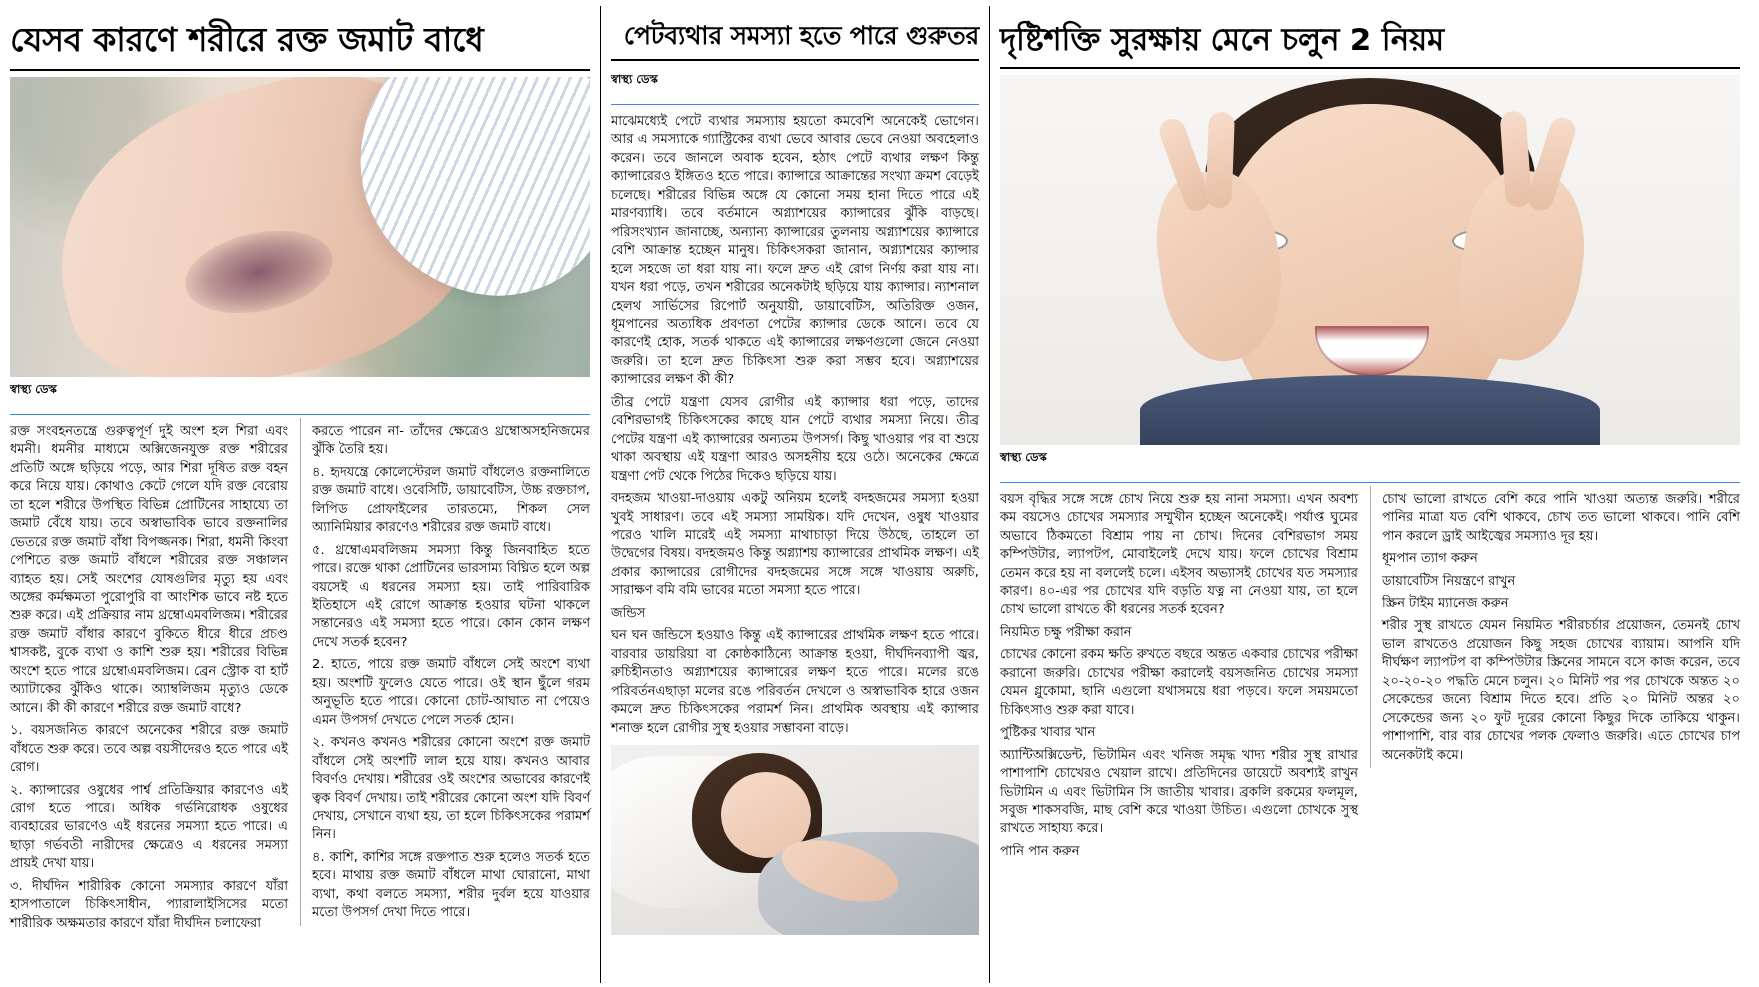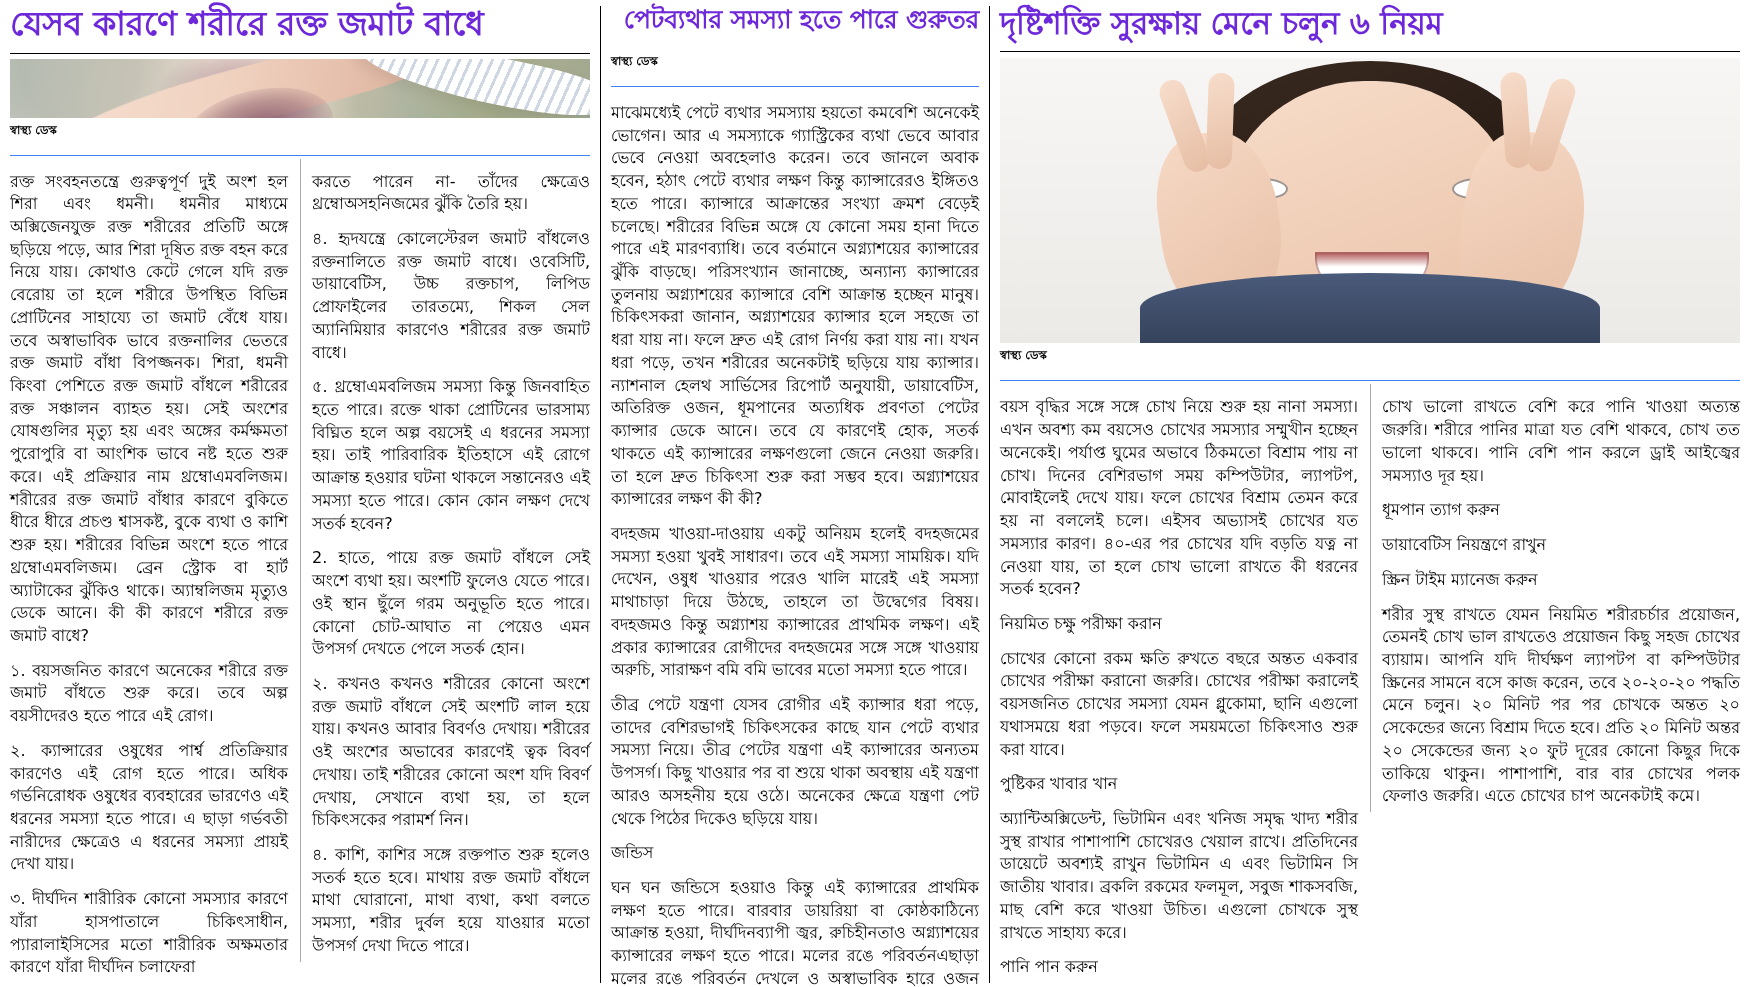--- a/index.html
+++ b/index.html
@@ -46,8 +46,8 @@
     font-weight: bold;
     line-height: 1.12;
     letter-spacing: -0.2px;
-    margin: 0 0 6px 0;
-    color: #6d28d9;
+    margin: 16px 0 6px 0;
+    color: #000000;
   }
   .a1 .headline {
     font-size: 33px;

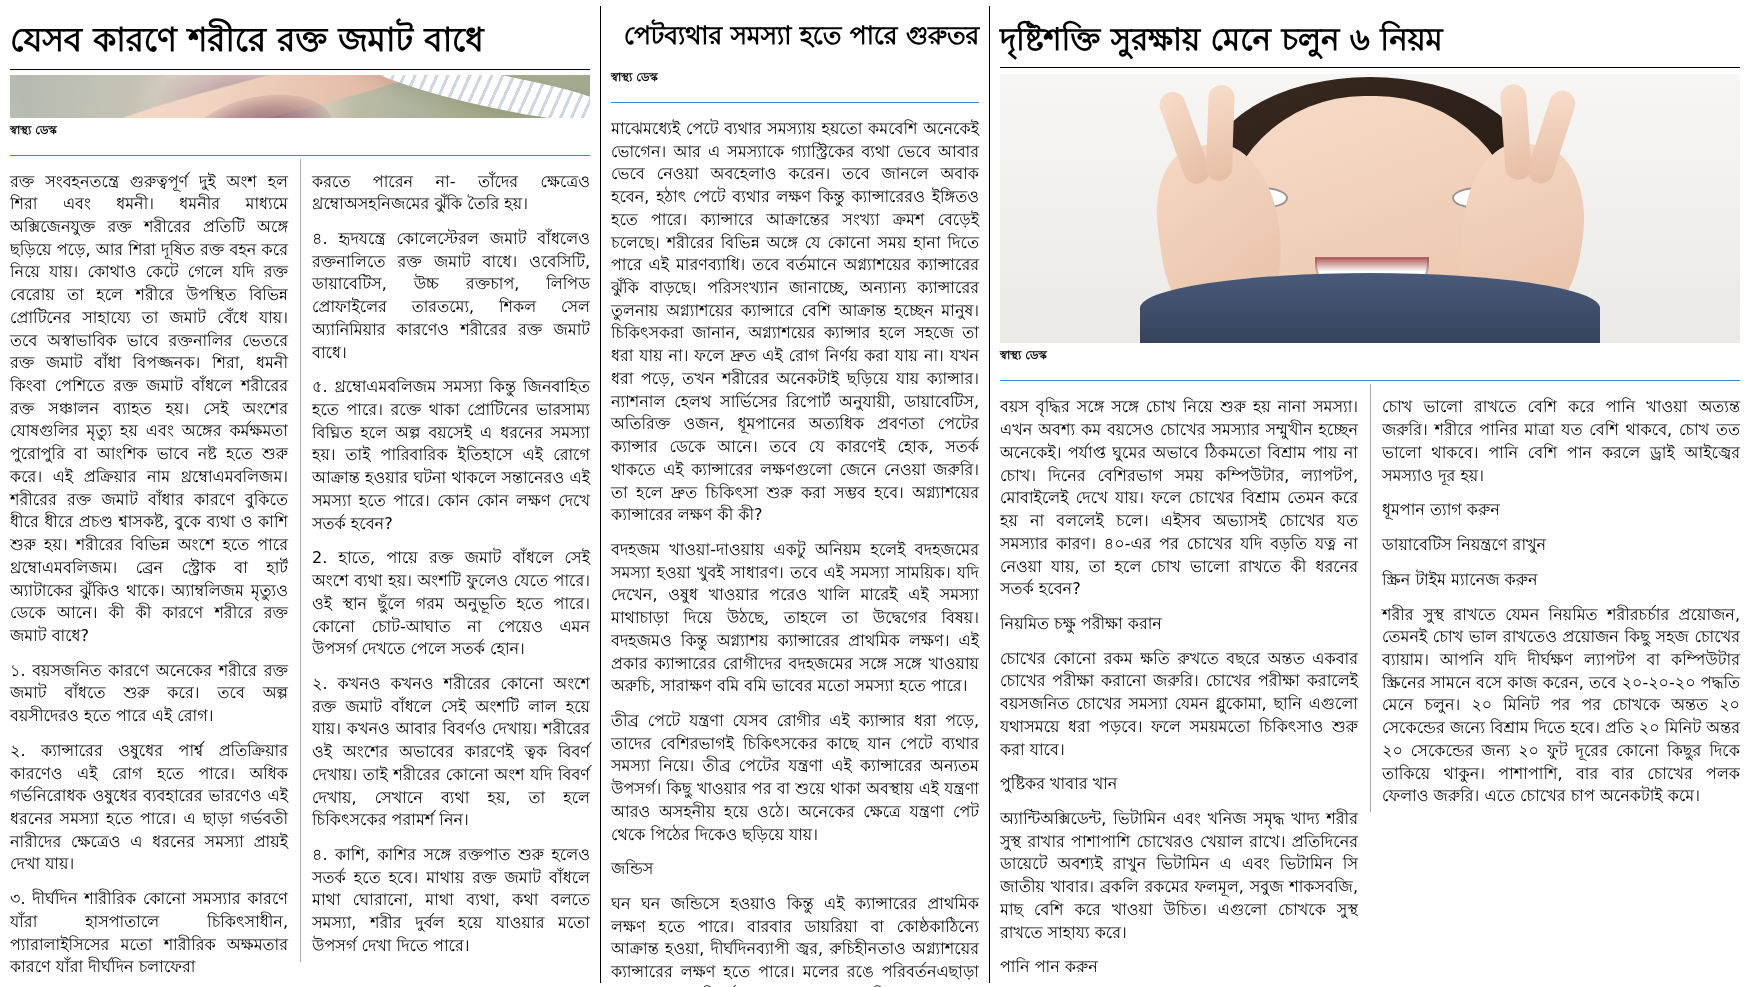--- a/index.html
+++ b/index.html
@@ -365,7 +365,7 @@
   <div class="vsep"></div>
 
   <div class="article a3">
-    <h1 class="headline">দৃষ্টিশক্তি সুরক্ষায় মেনে চলুন ৬ নিয়ম</h1>
+    <h1 class="headline">দৃষ্টিশক্তি সুরক্ষায় মেনে চলুন 2 নিয়ম</h1>
     <div class="rule"></div>
 
     <div class="photo photo-eyes">

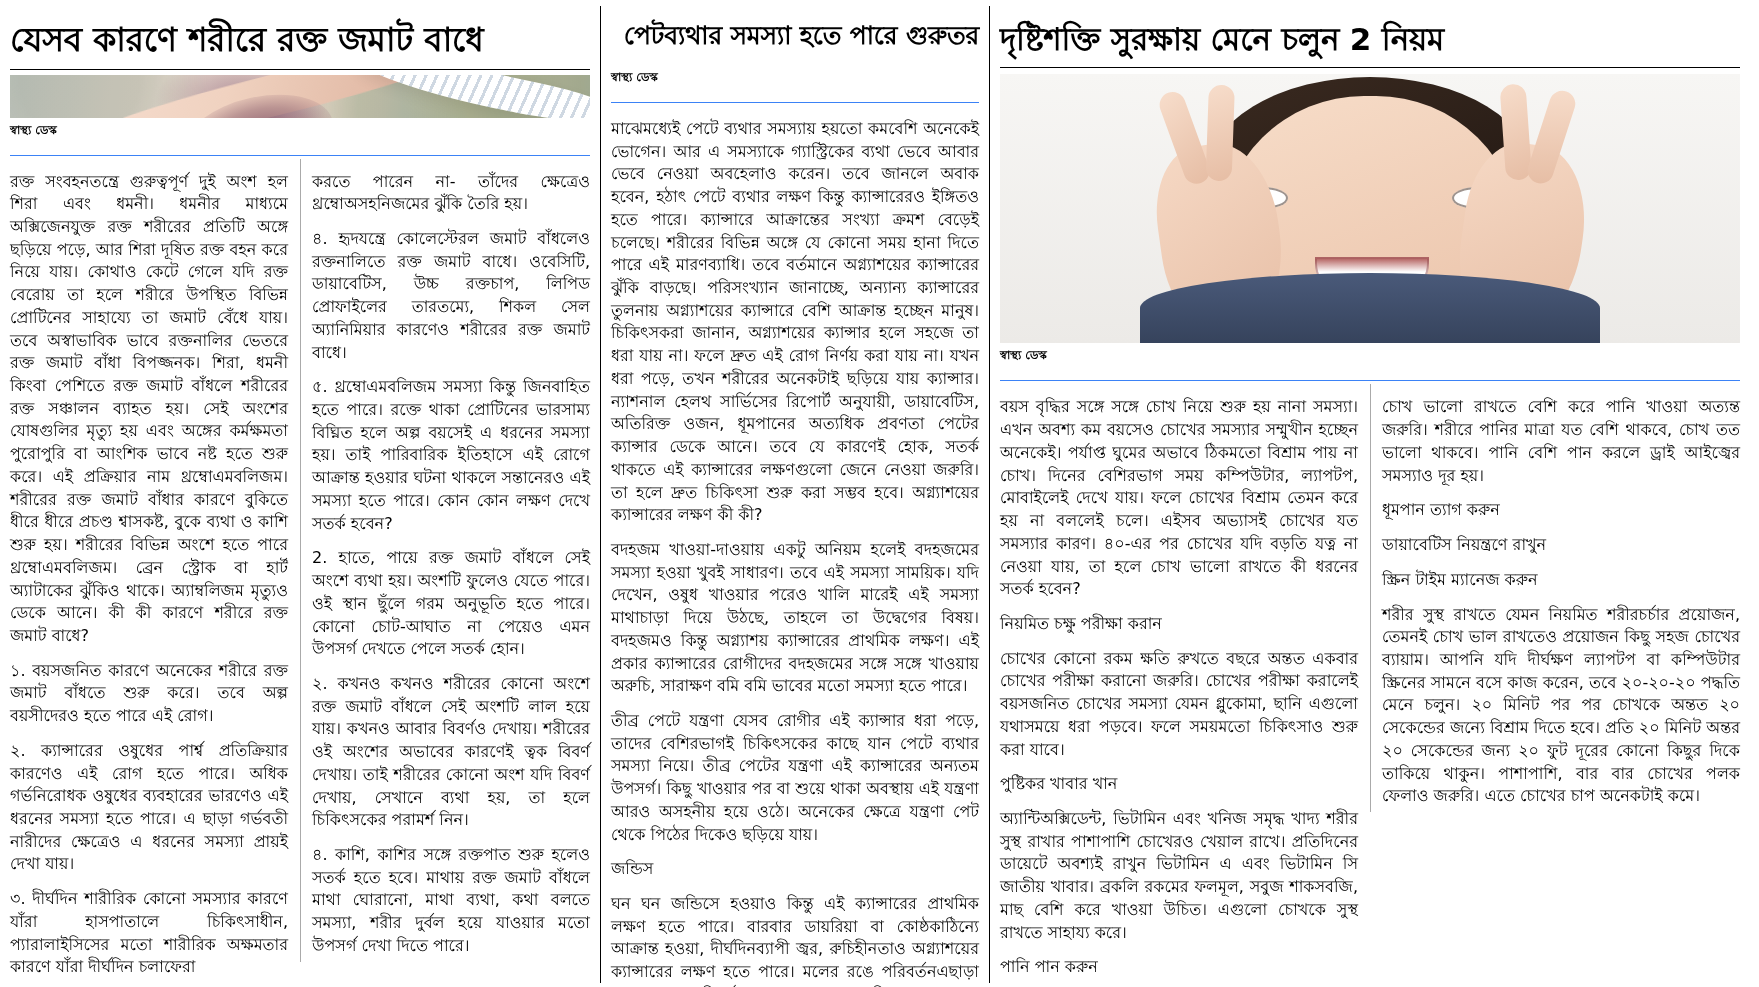--- a/index.html
+++ b/index.html
@@ -95,10 +95,10 @@
 
   p.body {
     font-family: "DejaVu Sans", sans-serif;
-    font-size: 16px;
+    font-size: 13px;
     line-height: 1.42;
     text-align: justify;
-    margin: 12px 0 4px 0;
+    margin: 4px 0 4px 0;
     word-break: break-word;
     hyphens: none;
   }

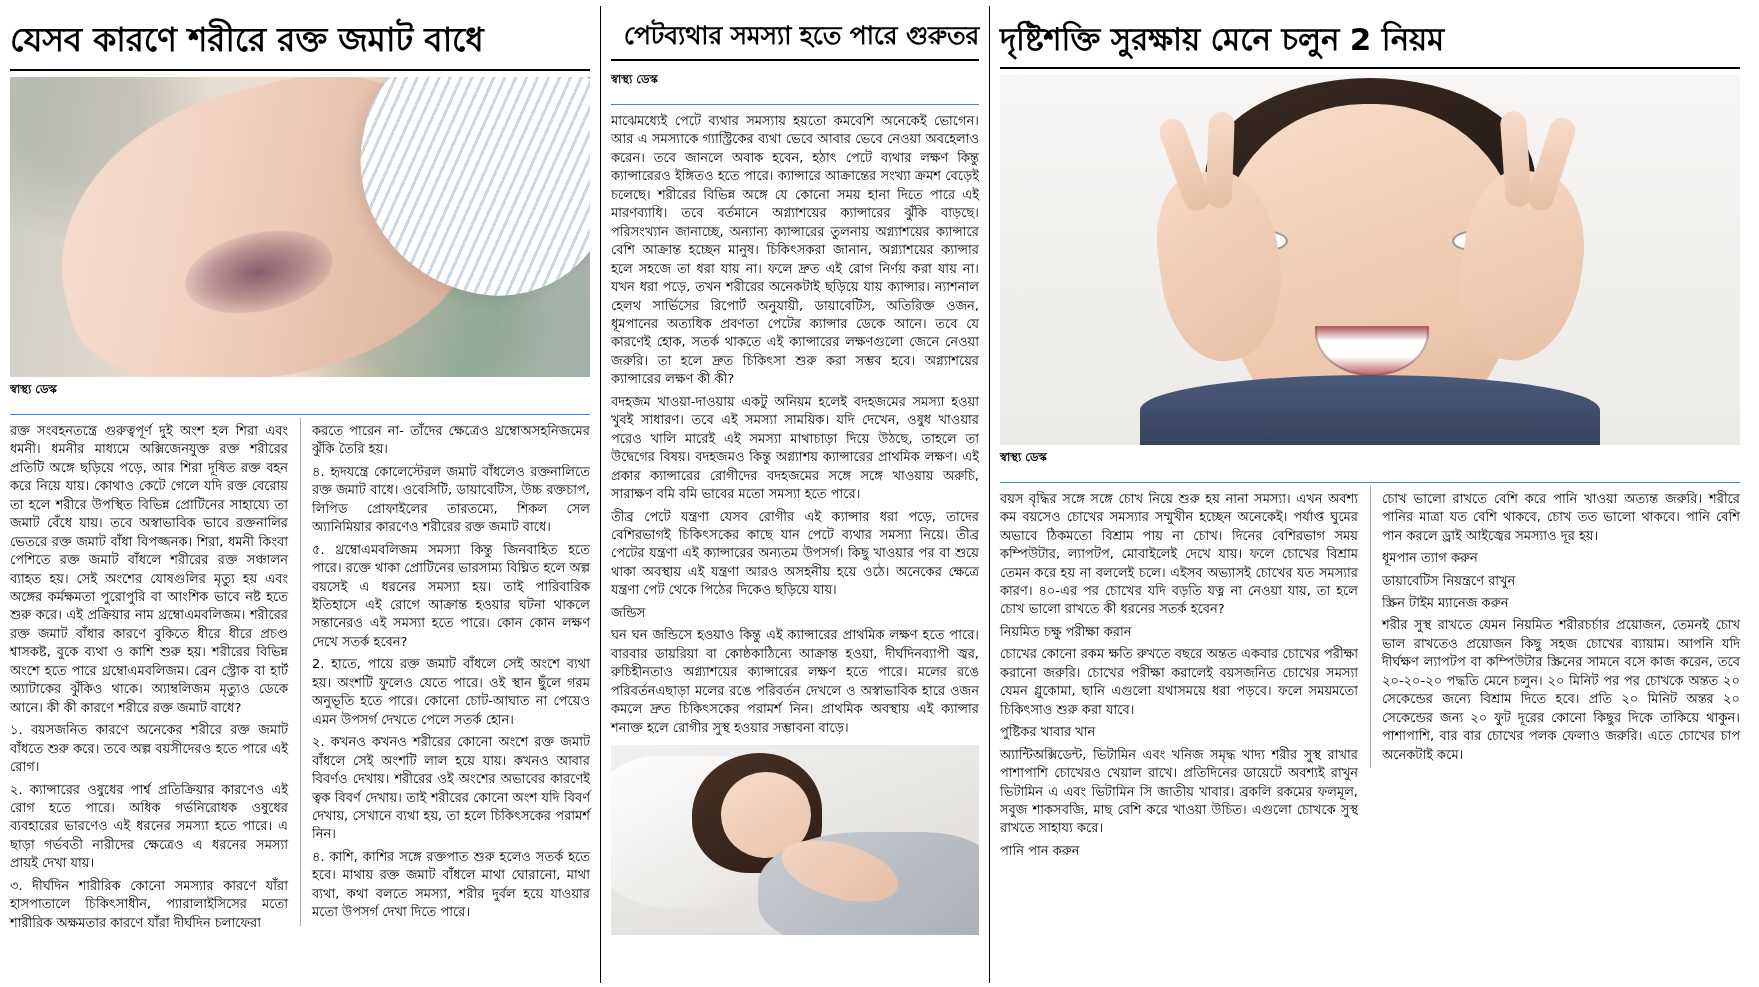--- a/index.html
+++ b/index.html
@@ -346,8 +346,8 @@
     <div class="cols">
       <div class="col">
         <p class="body">মাঝেমধ্যেই পেটে ব্যথার সমস্যায় হয়তো কমবেশি অনেকেই ভোগেন। আর এ সমস্যাকে গ্যাস্ট্রিকের ব্যথা ভেবে আবার ভেবে নেওয়া অবহেলাও করেন। তবে জানলে অবাক হবেন, হঠাৎ পেটে ব্যথার লক্ষণ কিন্তু ক্যান্সারেরও ইঙ্গিতও হতে পারে। ক্যান্সারে আক্রান্তের সংখ্যা ক্রমশ বেড়েই চলেছে। শরীরের বিভিন্ন অঙ্গে যে কোনো সময় হানা দিতে পারে এই মারণব্যাধি। তবে বর্তমানে অগ্ন্যাশয়ের ক্যান্সারের ঝুঁকি বাড়ছে। পরিসংখ্যান জানাচ্ছে, অন্যান্য ক্যান্সারের তুলনায় অগ্ন্যাশয়ের ক্যান্সারে বেশি আক্রান্ত হচ্ছেন মানুষ। চিকিৎসকরা জানান, অগ্ন্যাশয়ের ক্যান্সার হলে সহজে তা ধরা যায় না। ফলে দ্রুত এই রোগ নির্ণয় করা যায় না। যখন ধরা পড়ে, তখন শরীরের অনেকটাই ছড়িয়ে যায় ক্যান্সার। ন্যাশনাল হেলথ সার্ভিসের রিপোর্ট অনুযায়ী, ডায়াবেটিস, অতিরিক্ত ওজন, ধূমপানের অত্যধিক প্রবণতা পেটের ক্যান্সার ডেকে আনে। তবে যে কারণেই হোক, সতর্ক থাকতে এই ক্যান্সারের লক্ষণগুলো জেনে নেওয়া জরুরি। তা হলে দ্রুত চিকিৎসা শুরু করা সম্ভব হবে। অগ্ন্যাশয়ের ক্যান্সারের লক্ষণ কী কী?</p>
+        <p class="body">তীব্র পেটে যন্ত্রণা যেসব রোগীর এই ক্যান্সার ধরা পড়ে, তাদের বেশিরভাগই চিকিৎসকের কাছে যান পেটে ব্যথার সমস্যা নিয়ে। তীব্র পেটের যন্ত্রণা এই ক্যান্সারের অন্যতম উপসর্গ। কিছু খাওয়ার পর বা শুয়ে থাকা অবস্থায় এই যন্ত্রণা আরও অসহনীয় হয়ে ওঠে। অনেকের ক্ষেত্রে যন্ত্রণা পেট থেকে পিঠের দিকেও ছড়িয়ে যায়।</p>
         <p class="body">বদহজম খাওয়া-দাওয়ায় একটু অনিয়ম হলেই বদহজমের সমস্যা হওয়া খুবই সাধারণ। তবে এই সমস্যা সাময়িক। যদি দেখেন, ওষুধ খাওয়ার পরেও খালি মারেই এই সমস্যা মাথাচাড়া দিয়ে উঠছে, তাহলে তা উদ্বেগের বিষয়। বদহজমও কিন্তু অগ্ন্যাশয় ক্যান্সারের প্রাথমিক লক্ষণ। এই প্রকার ক্যান্সারের রোগীদের বদহজমের সঙ্গে সঙ্গে খাওয়ায় অরুচি, সারাক্ষণ বমি বমি ভাবের মতো সমস্যা হতে পারে।</p>
-        <p class="body">তীব্র পেটে যন্ত্রণা যেসব রোগীর এই ক্যান্সার ধরা পড়ে, তাদের বেশিরভাগই চিকিৎসকের কাছে যান পেটে ব্যথার সমস্যা নিয়ে। তীব্র পেটের যন্ত্রণা এই ক্যান্সারের অন্যতম উপসর্গ। কিছু খাওয়ার পর বা শুয়ে থাকা অবস্থায় এই যন্ত্রণা আরও অসহনীয় হয়ে ওঠে। অনেকের ক্ষেত্রে যন্ত্রণা পেট থেকে পিঠের দিকেও ছড়িয়ে যায়।</p>
         <p class="body">জন্ডিস</p>
         <p class="body">ঘন ঘন জন্ডিসে হওয়াও কিন্তু এই ক্যান্সারের প্রাথমিক লক্ষণ হতে পারে। বারবার ডায়রিয়া বা কোষ্ঠকাঠিন্যে আক্রান্ত হওয়া, দীর্ঘদিনব্যাপী জ্বর, রুচিহীনতাও অগ্ন্যাশয়ের ক্যান্সারের লক্ষণ হতে পারে। মলের রঙে পরিবর্তনএছাড়া মলের রঙে পরিবর্তন দেখলে ও অস্বাভাবিক হারে ওজন কমলে দ্রুত চিকিৎসকের পরামর্শ নিন। প্রাথমিক অবস্থায় এই ক্যান্সার শনাক্ত হলে রোগীর সুস্থ হওয়ার সম্ভাবনা বাড়ে।</p>
 

